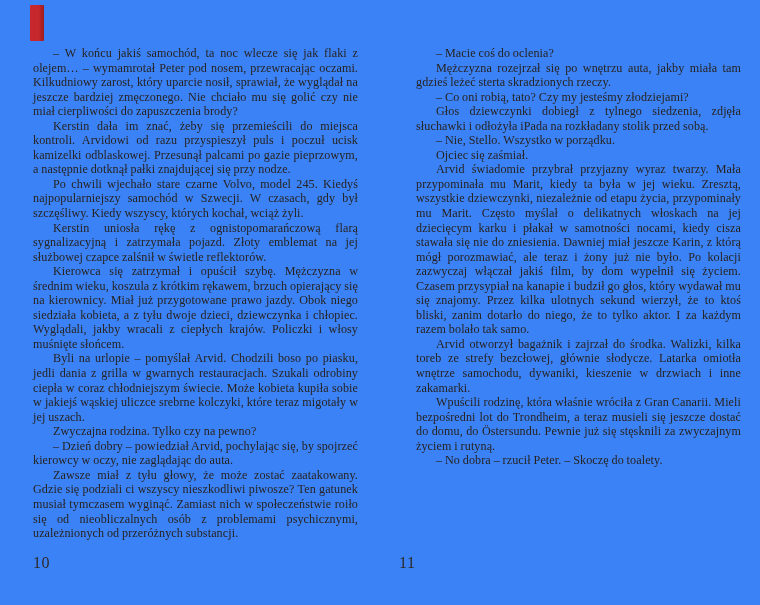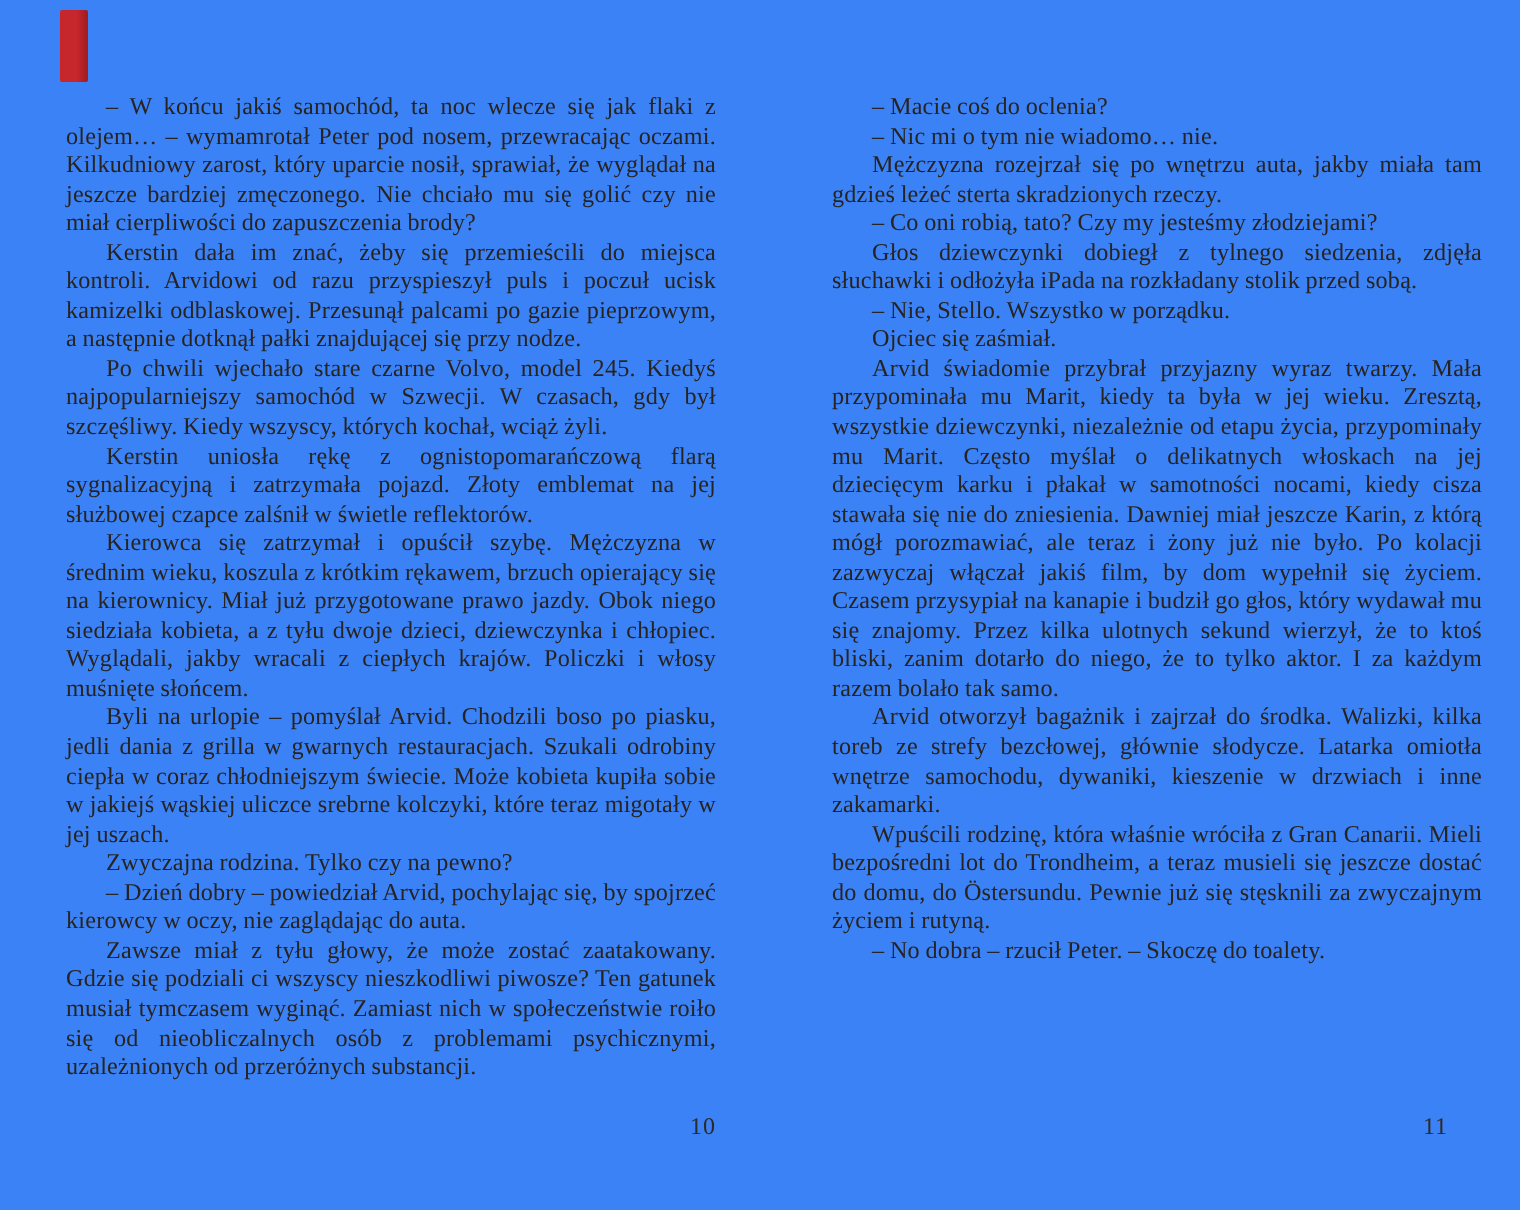--- a/index.html
+++ b/index.html
@@ -80,7 +80,6 @@
 
   <div class="page page-right" lang="pl">
       <p class="para">– Macie coś do oclenia?</p>
-      <p class="para">– Nic mi o tym nie wiadomo… nie.</p>
       <p class="para">Mężczyzna rozejrzał się po wnętrzu auta, jakby miała tam gdzieś leżeć sterta skradzionych rzeczy.</p>
       <p class="para">– Co oni robią, tato? Czy my jesteśmy złodziejami?</p>
       <p class="para">Głos dziewczynki dobiegł z tylnego siedzenia, zdjęła słuchawki i odłożyła iPada na rozkładany stolik przed sobą.</p>

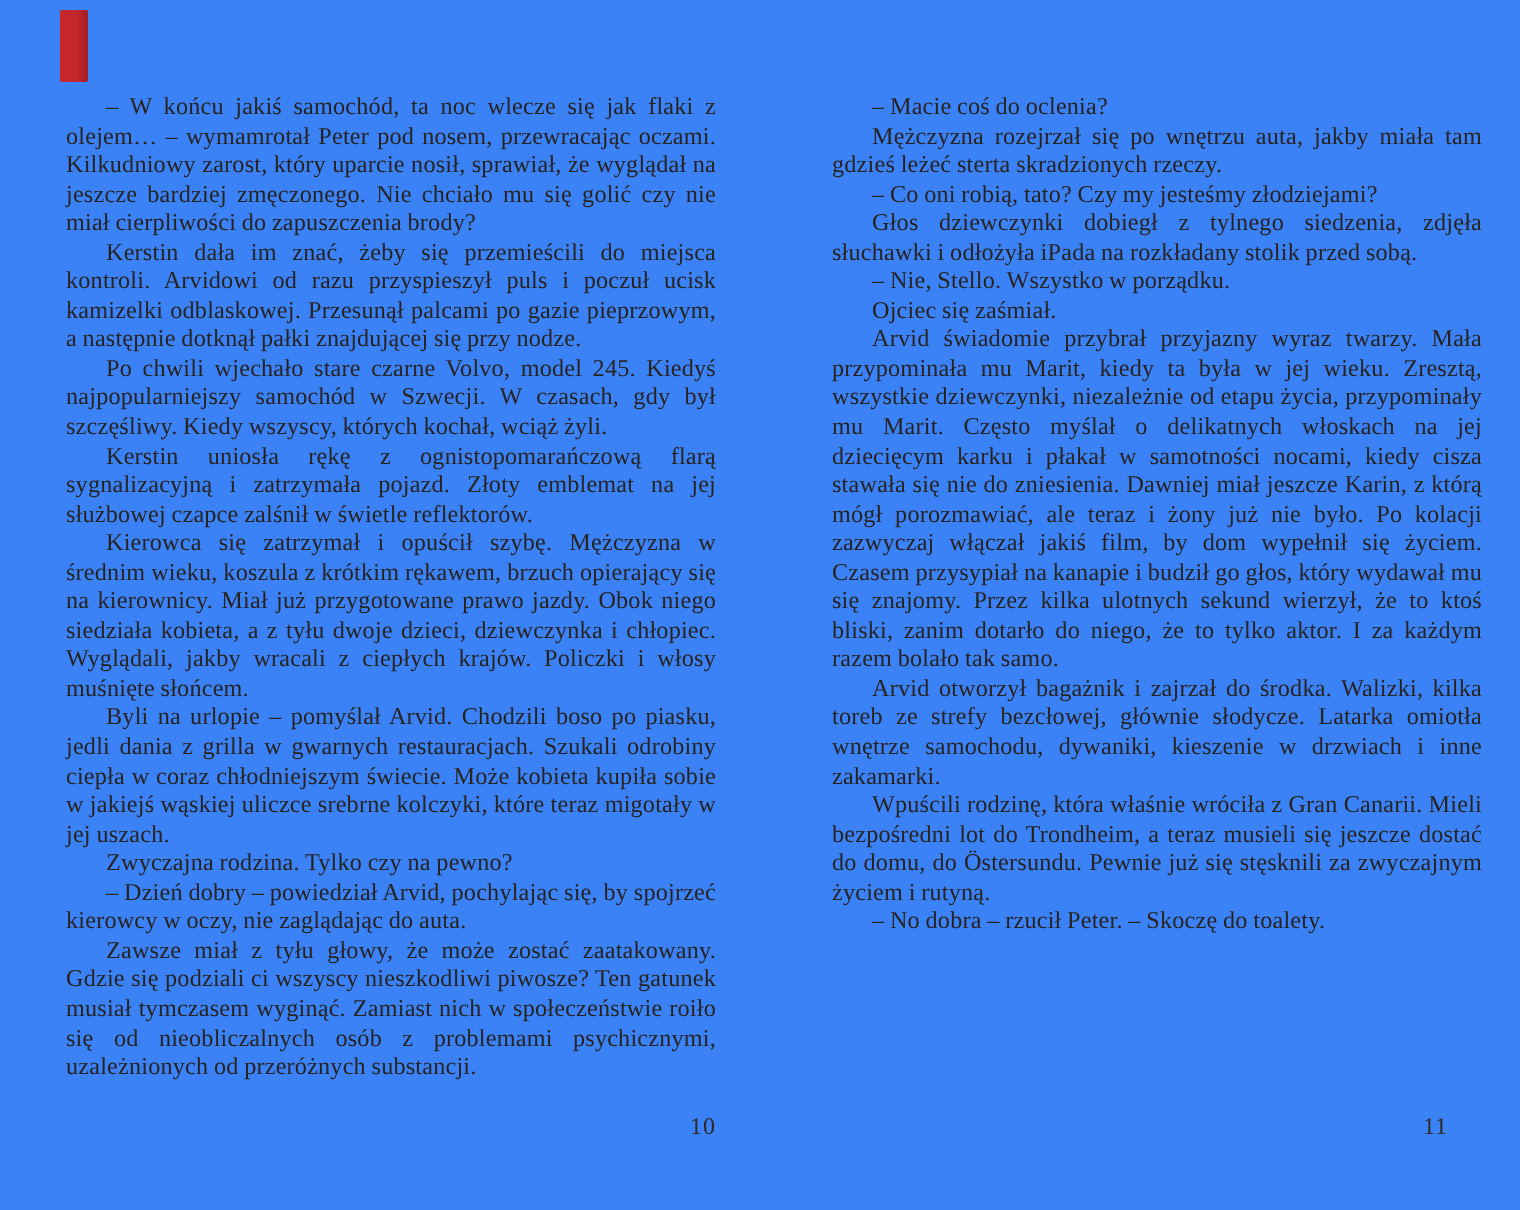--- a/index.html
+++ b/index.html
@@ -50,8 +50,8 @@
     position: absolute;
     top: 556px;
     width: 325px;
-    text-align: right;
-    font-size: 12px;
+    text-align: left;
+    font-size: 16px;
     line-height: 14px;
     color: #2e2a27;
     letter-spacing: 0.5px;

